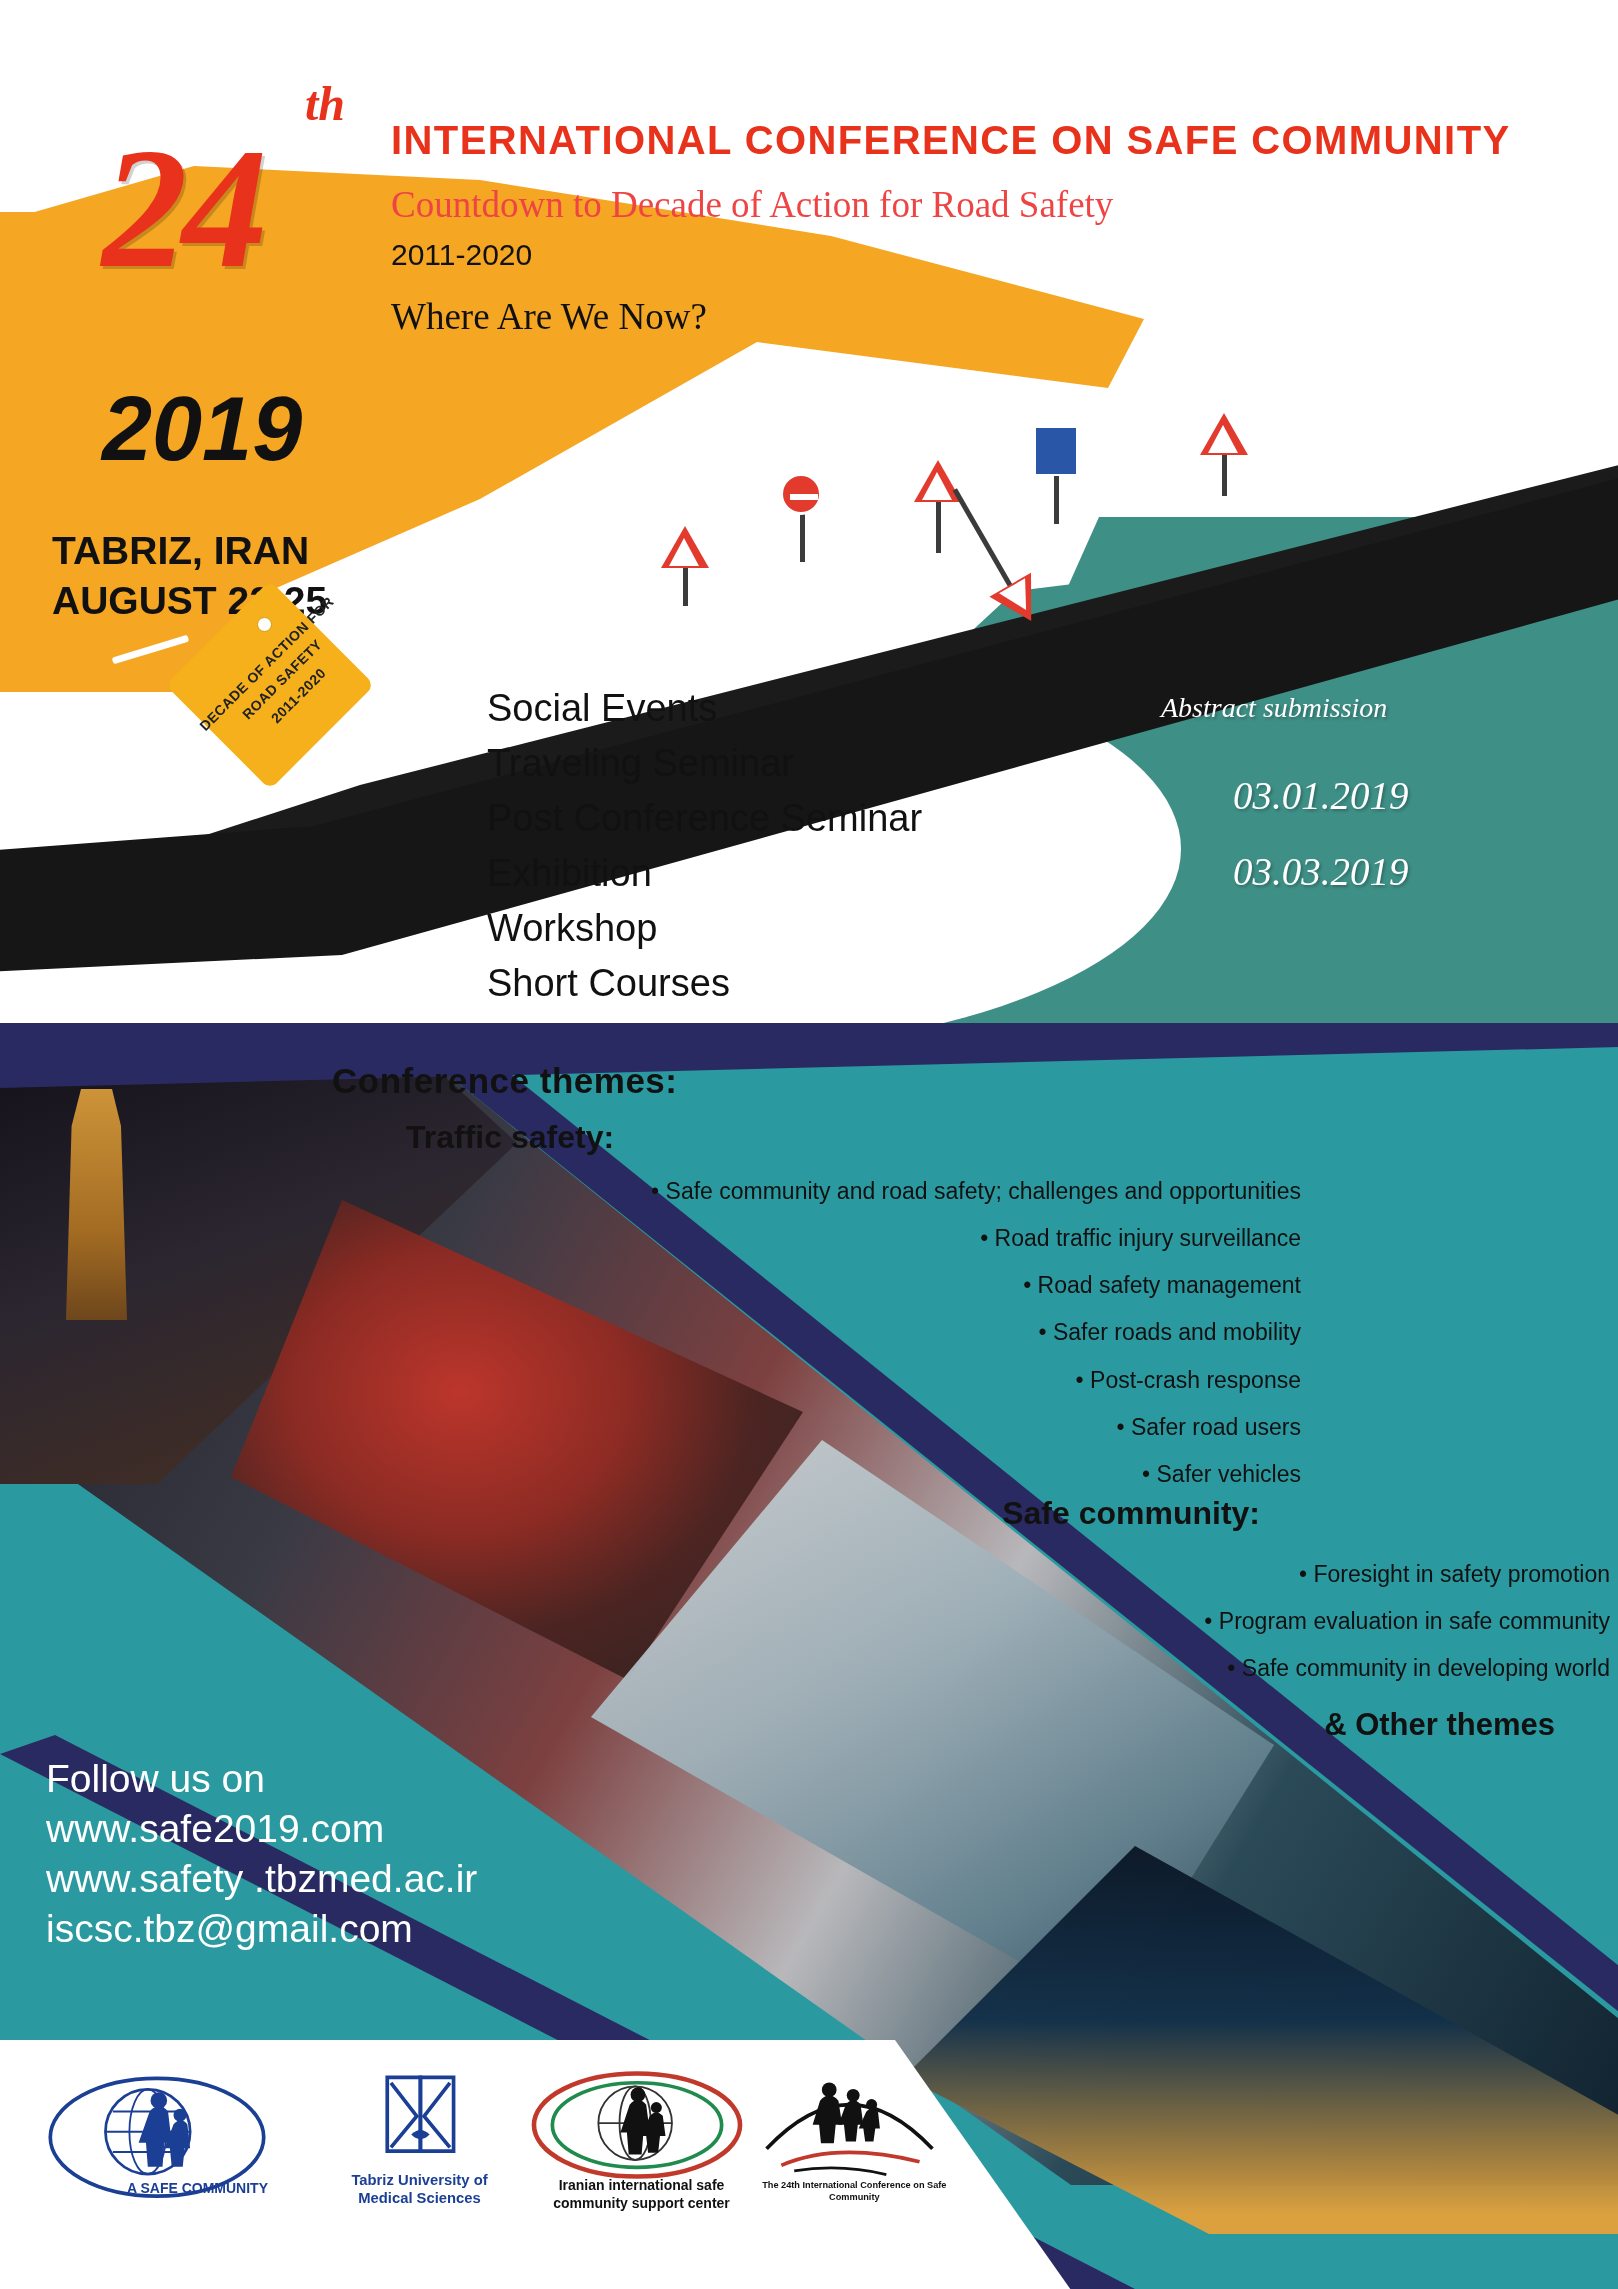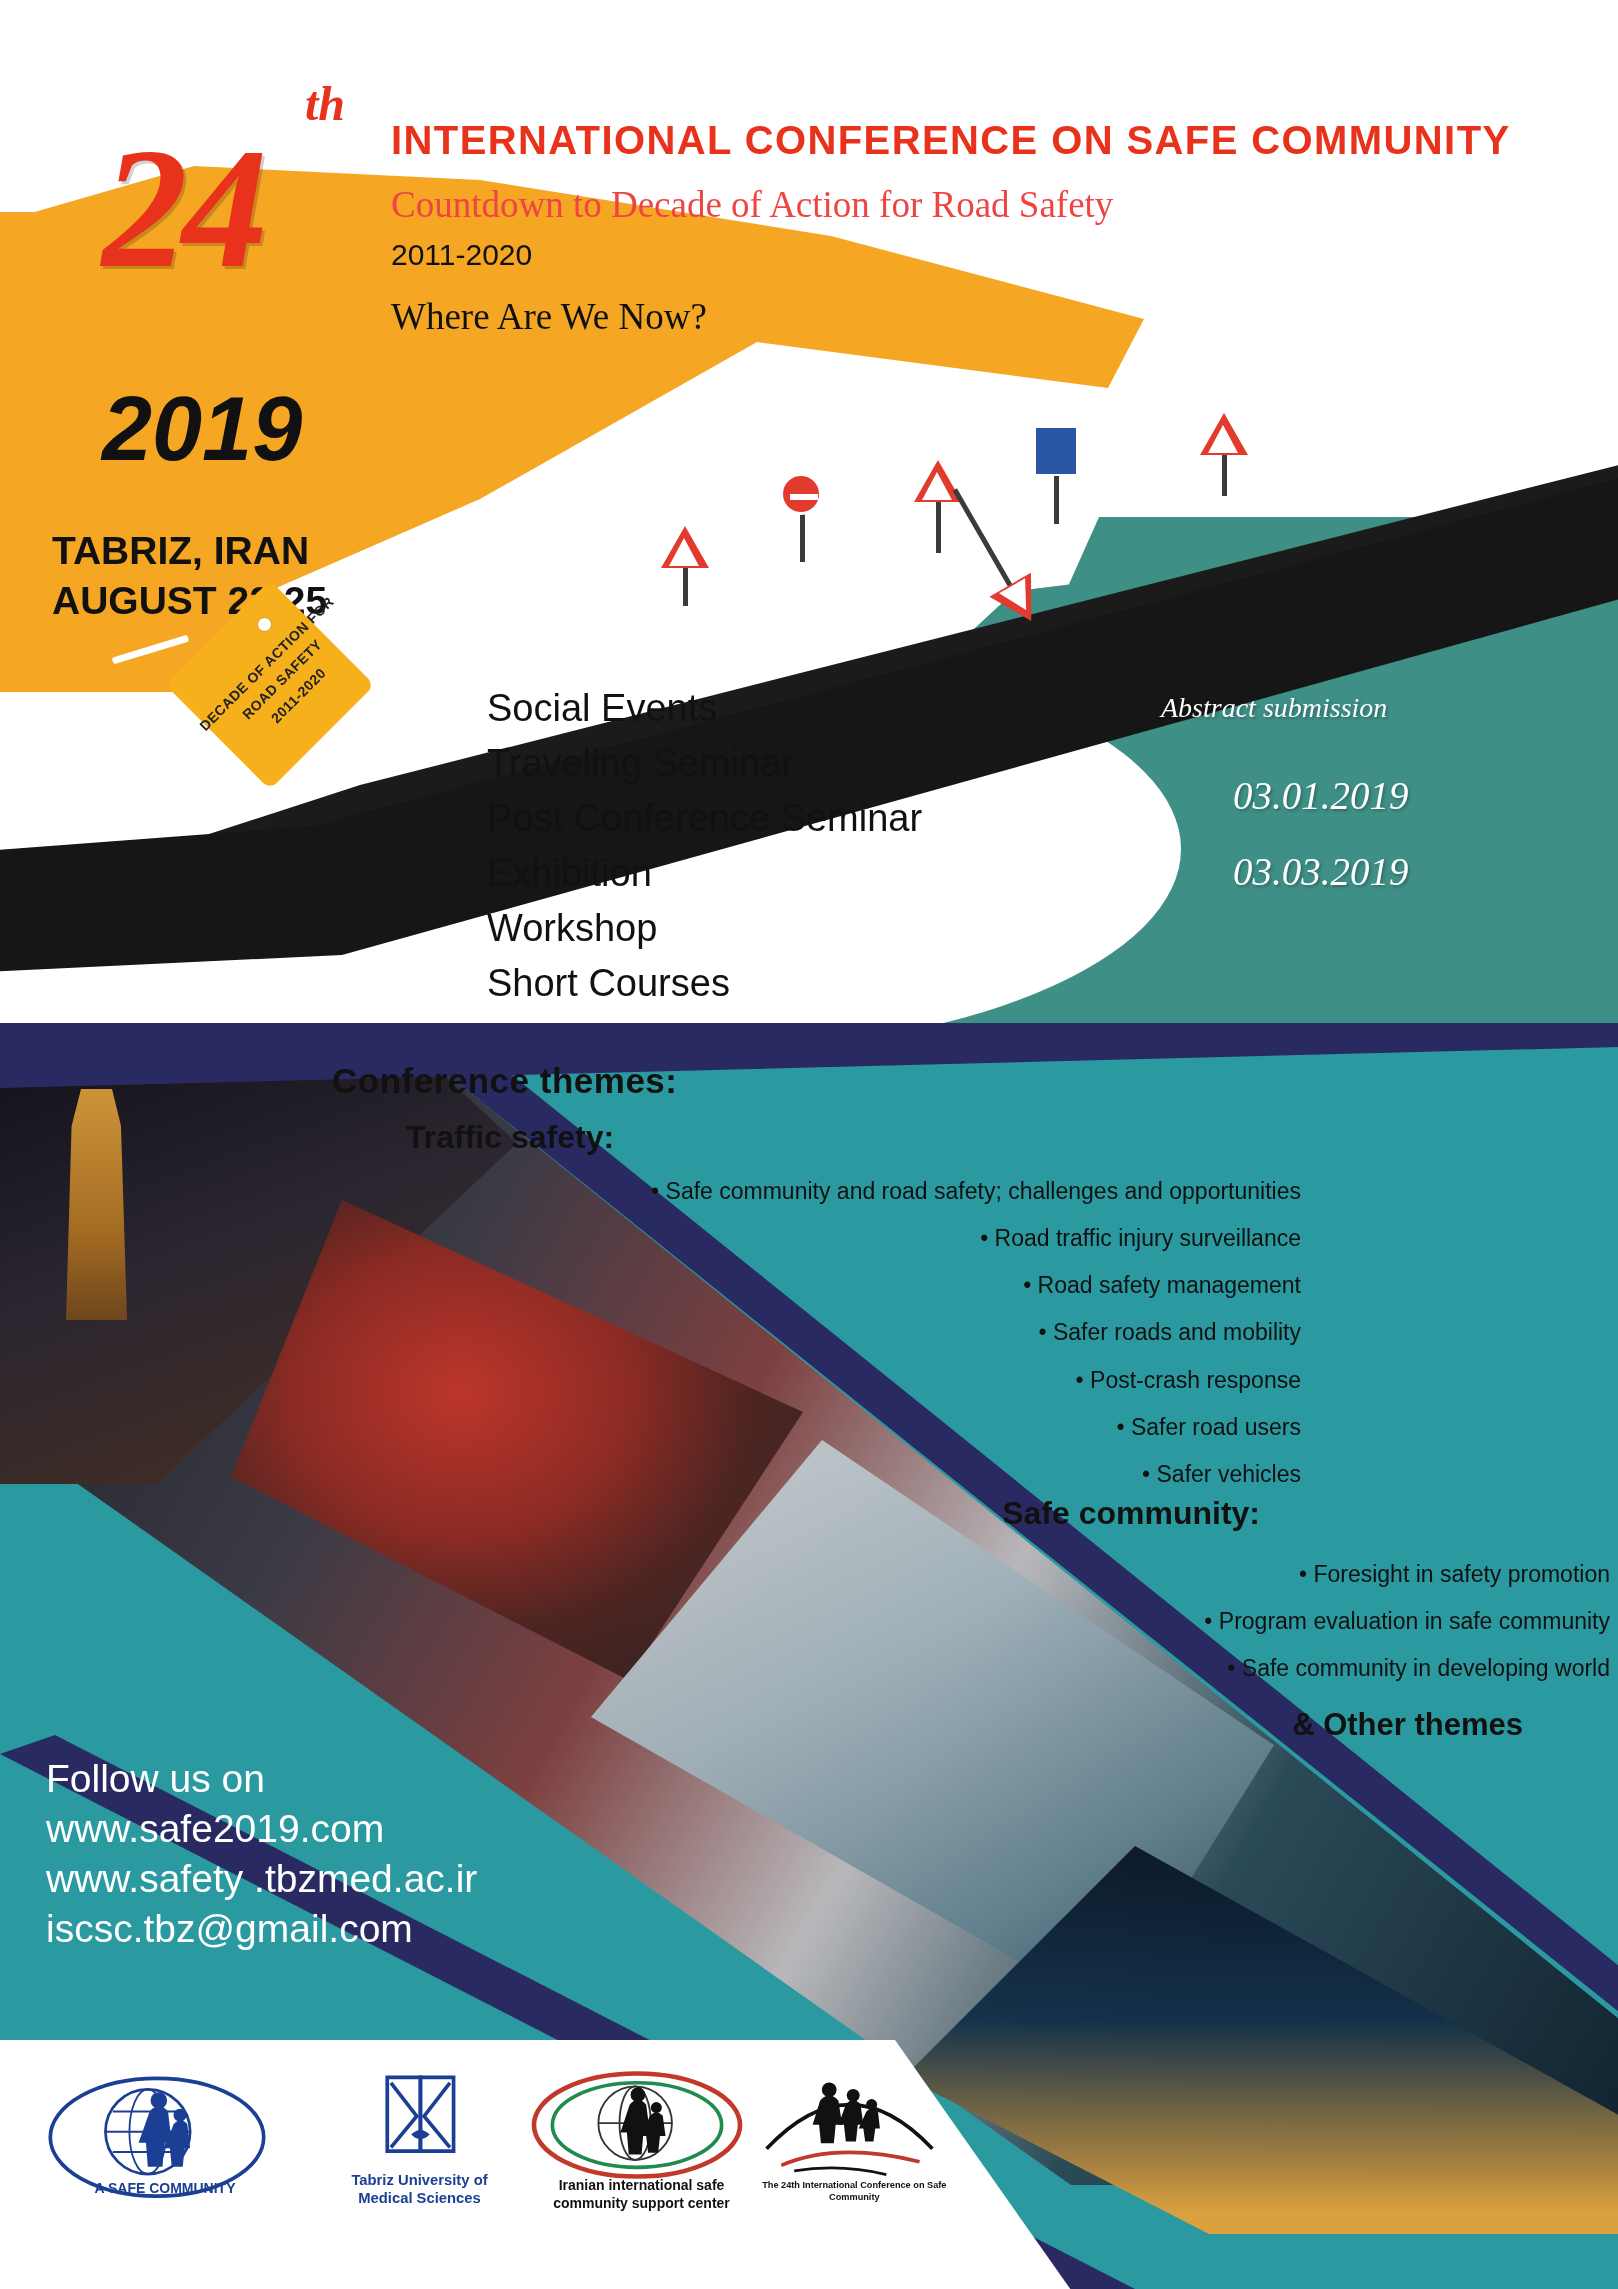--- a/index.html
+++ b/index.html
@@ -205,7 +205,7 @@
     font-family:"Liberation Sans", sans-serif;font-size:23px;color:#111;line-height:2.05;
   }
   .other-themes{
-    position:absolute;left:923px;top:1707px;width:600px;text-align:right;
+    position:absolute;left:955px;top:1707px;width:600px;text-align:right;
     font-family:"Liberation Sans", sans-serif;font-weight:bold;font-size:31px;color:#111;
   }
 

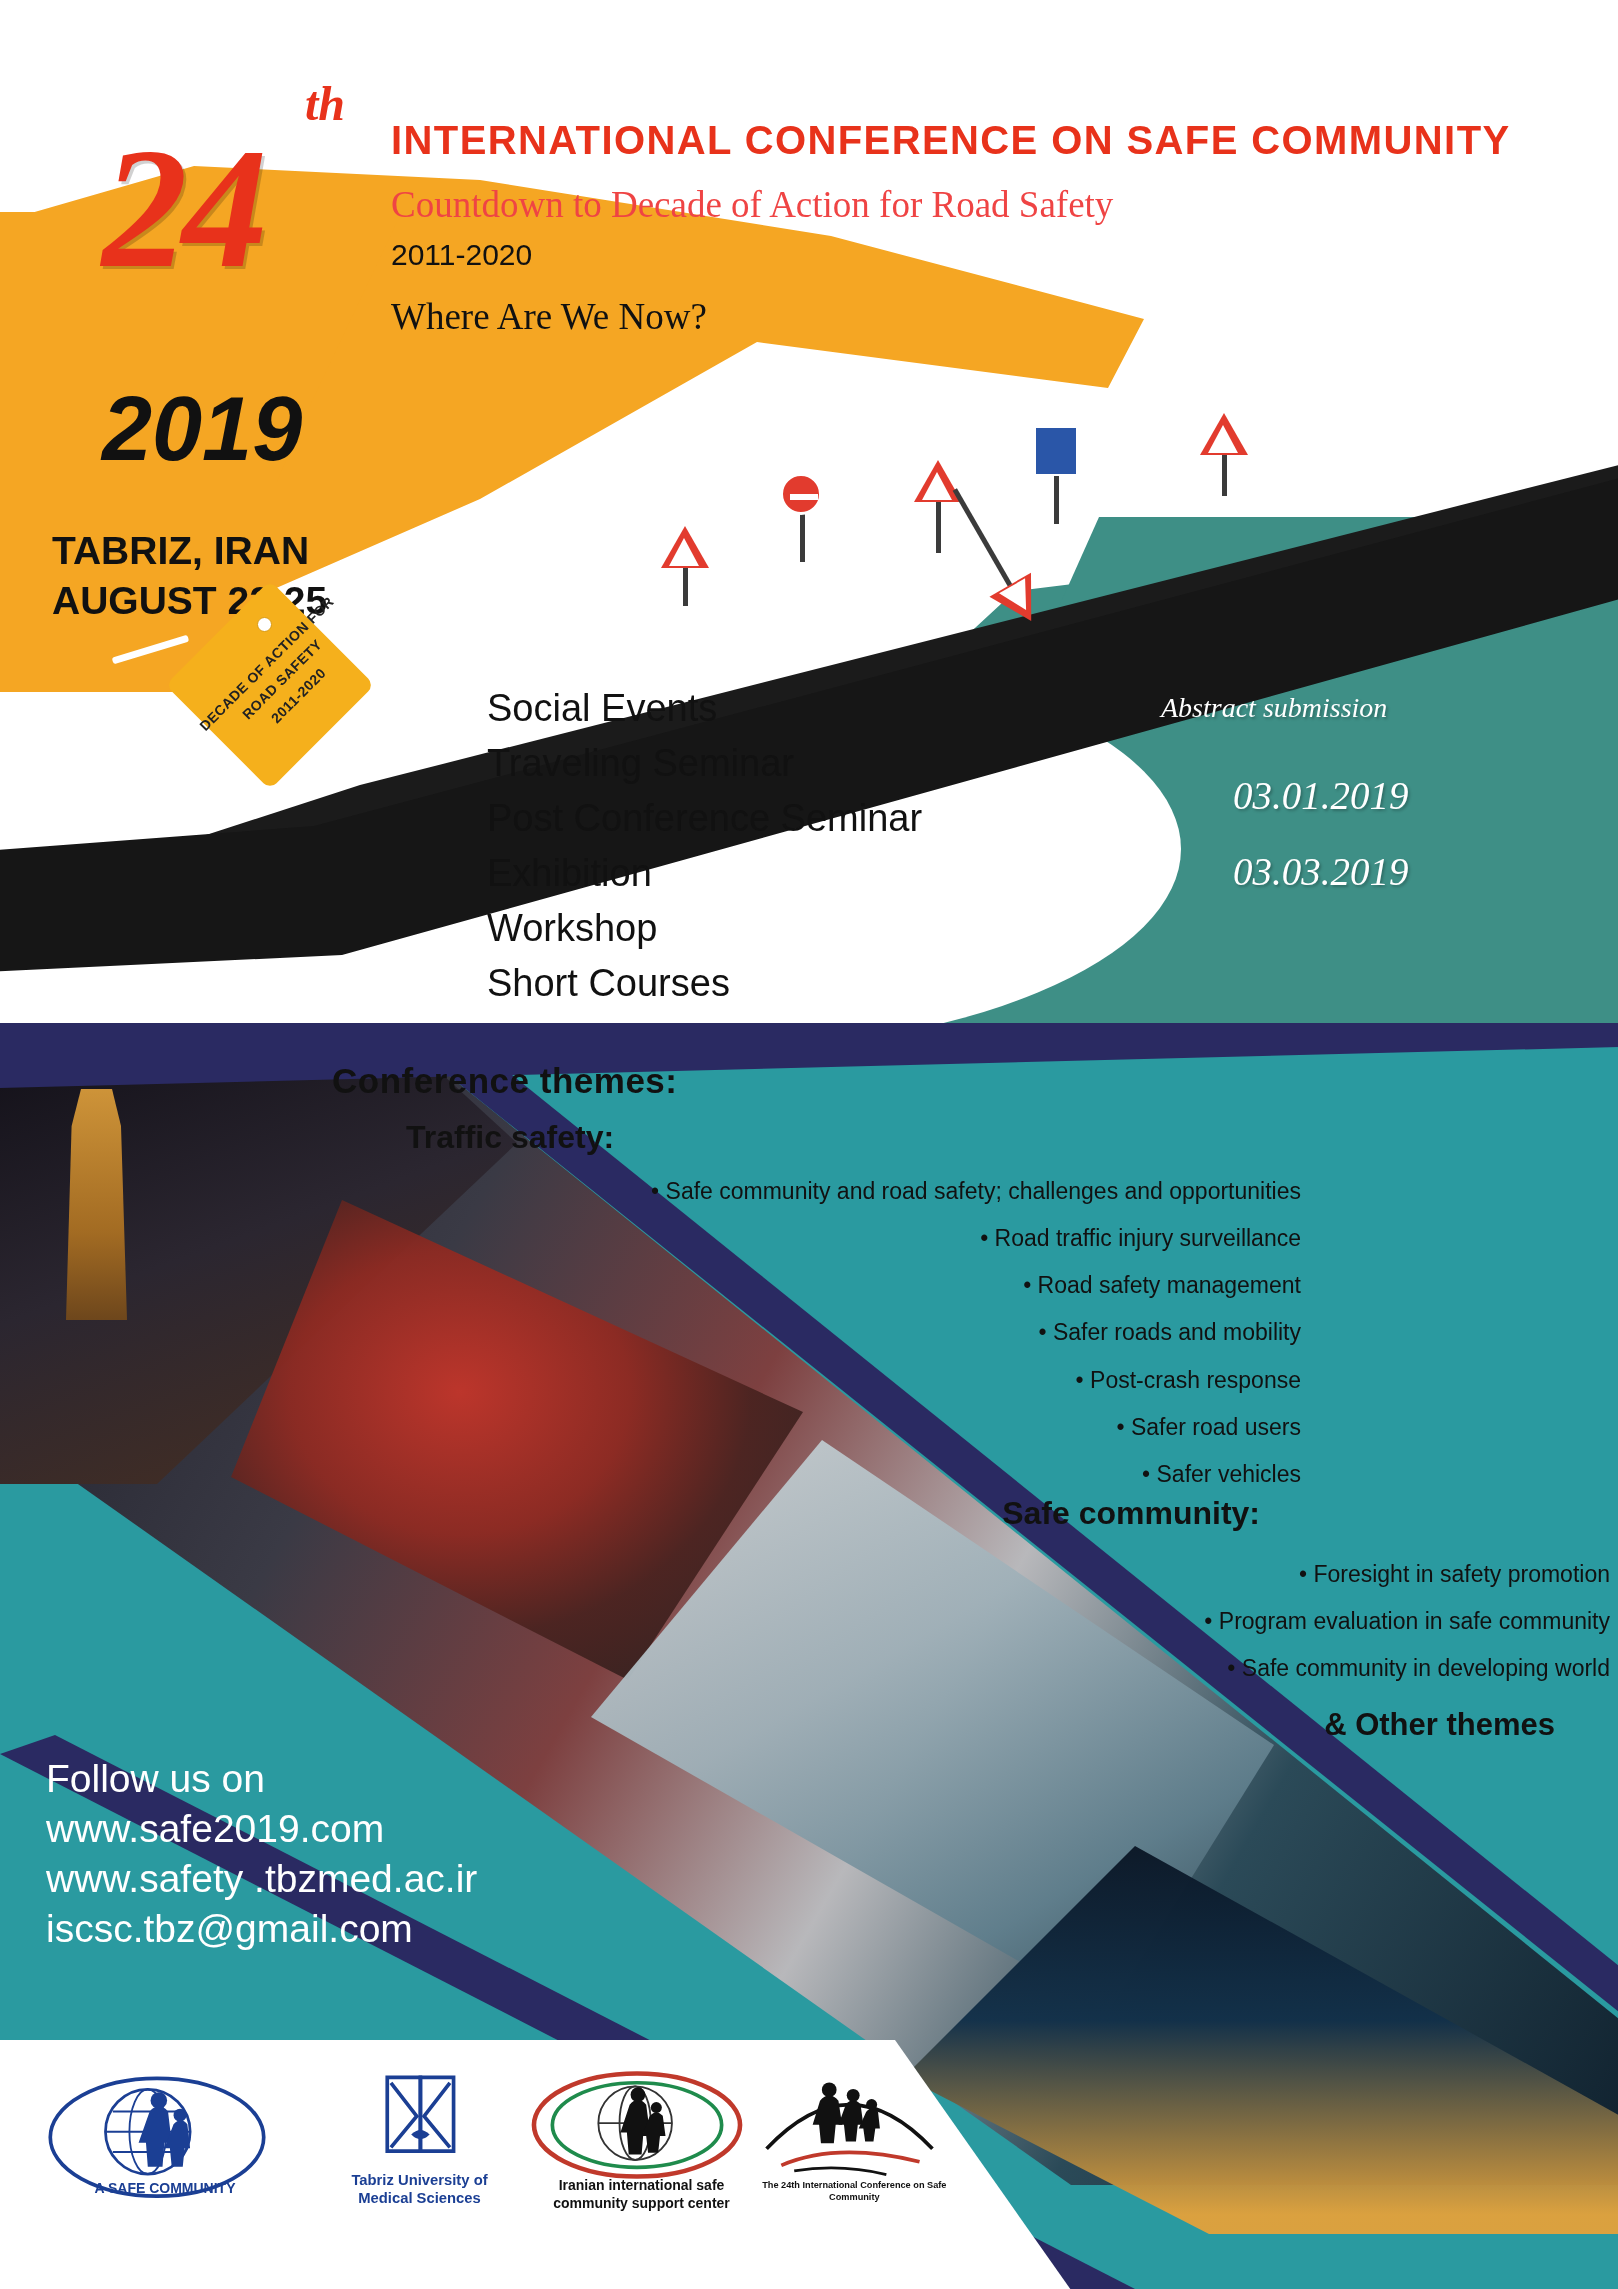--- a/index.html
+++ b/index.html
@@ -364,7 +364,7 @@
         <path d="M138 58 q8 -9 15 0 l3 26 h-6 l-2 20 h-12 l-2 -20 h-6 z" fill="#1b3f94"></path>
         <circle cx="145" cy="48" r="7" fill="#1b3f94"></circle>
       </svg>
-      <div class="logo-cap" style="left:8px;top:109px;width:222px;font-size:14px;color:#1b3f94;">A SAFE COMMUNITY</div>
+      <div class="logo-cap" style="left:0;top:109px;width:222px;font-size:14px;color:#1b3f94;text-align:right;">A SAFE COMMUNITY</div>
     </div>
 
     <div class="logo" style="left:332px;top:28px;width:175px;height:157px;">

